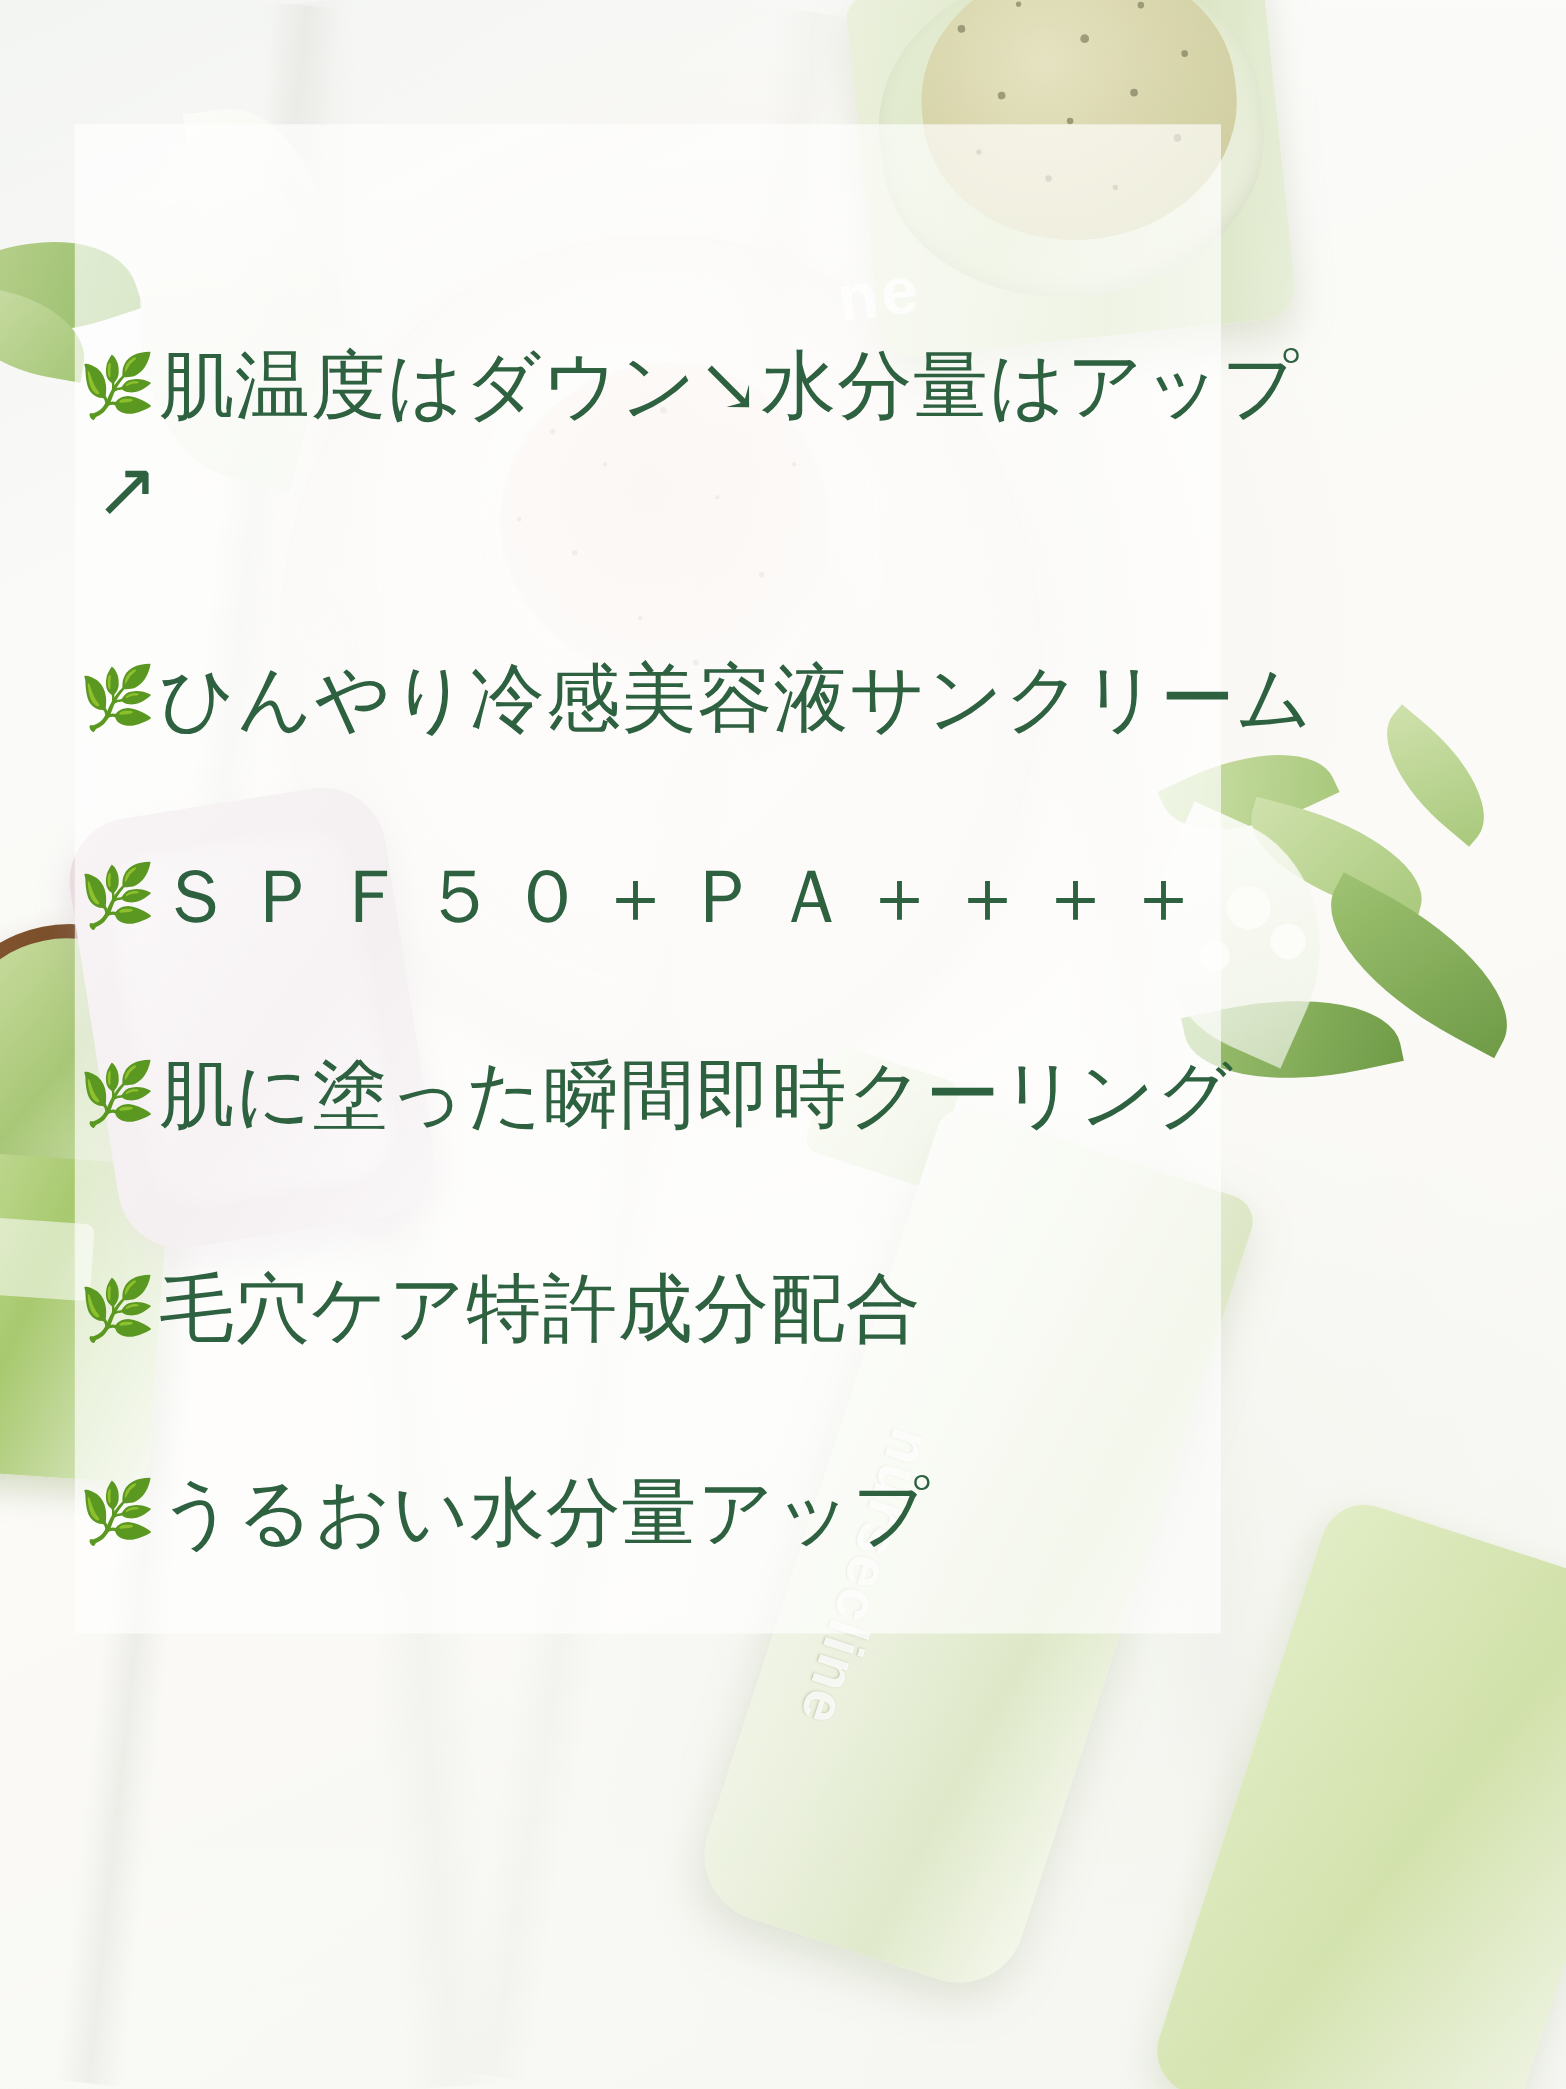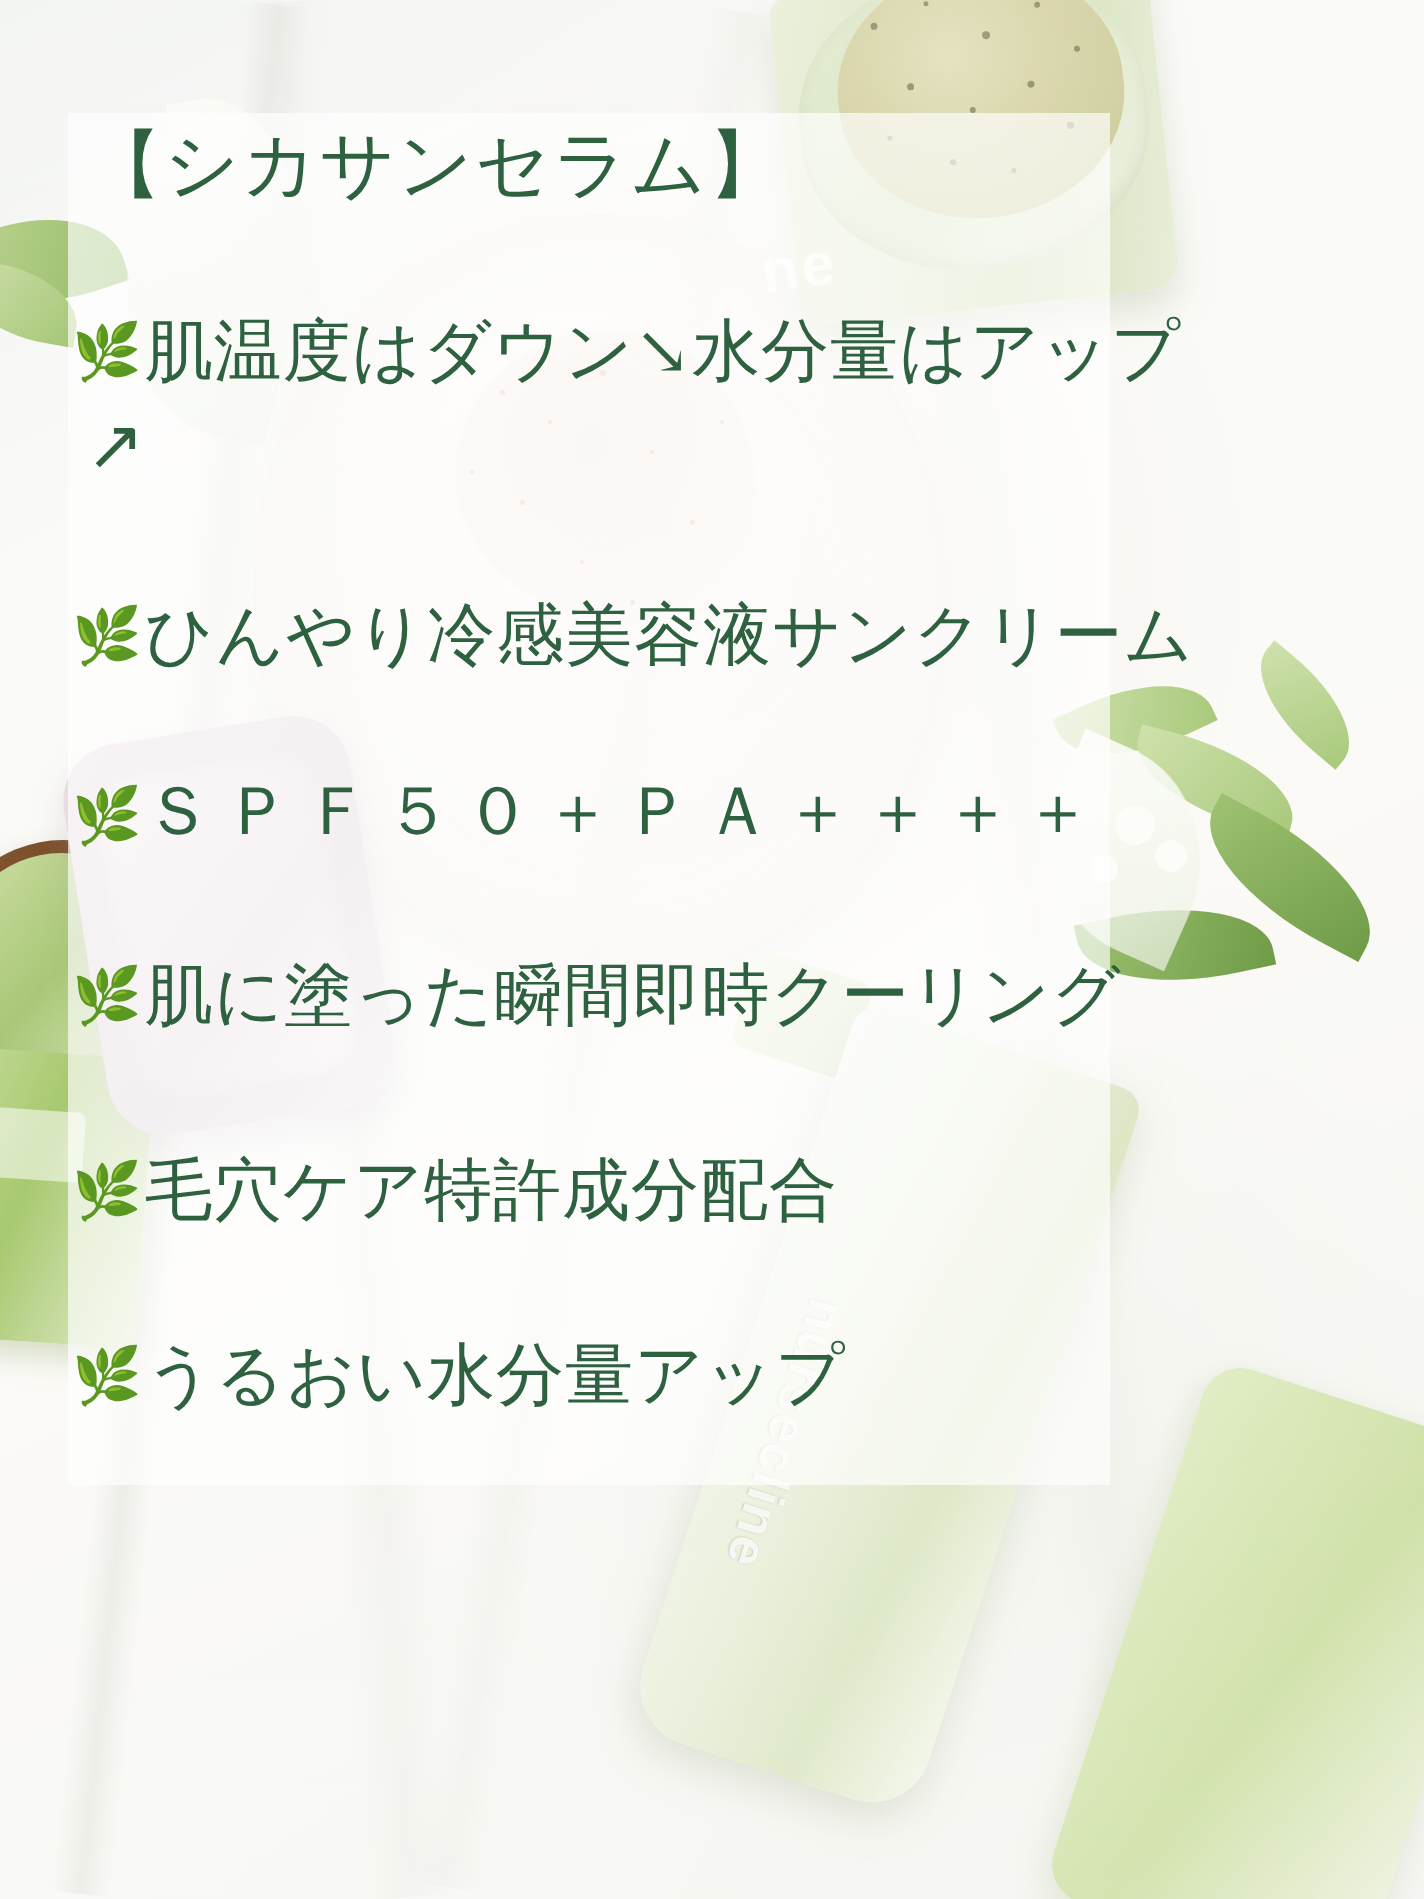--- a/index.html
+++ b/index.html
@@ -293,7 +293,6 @@
 
   <div class="text-layer">
 
-    <div class="title">【シカサンセラム】</div>
 
     <div class="line l1">
       <span class="bullet">🌿</span>

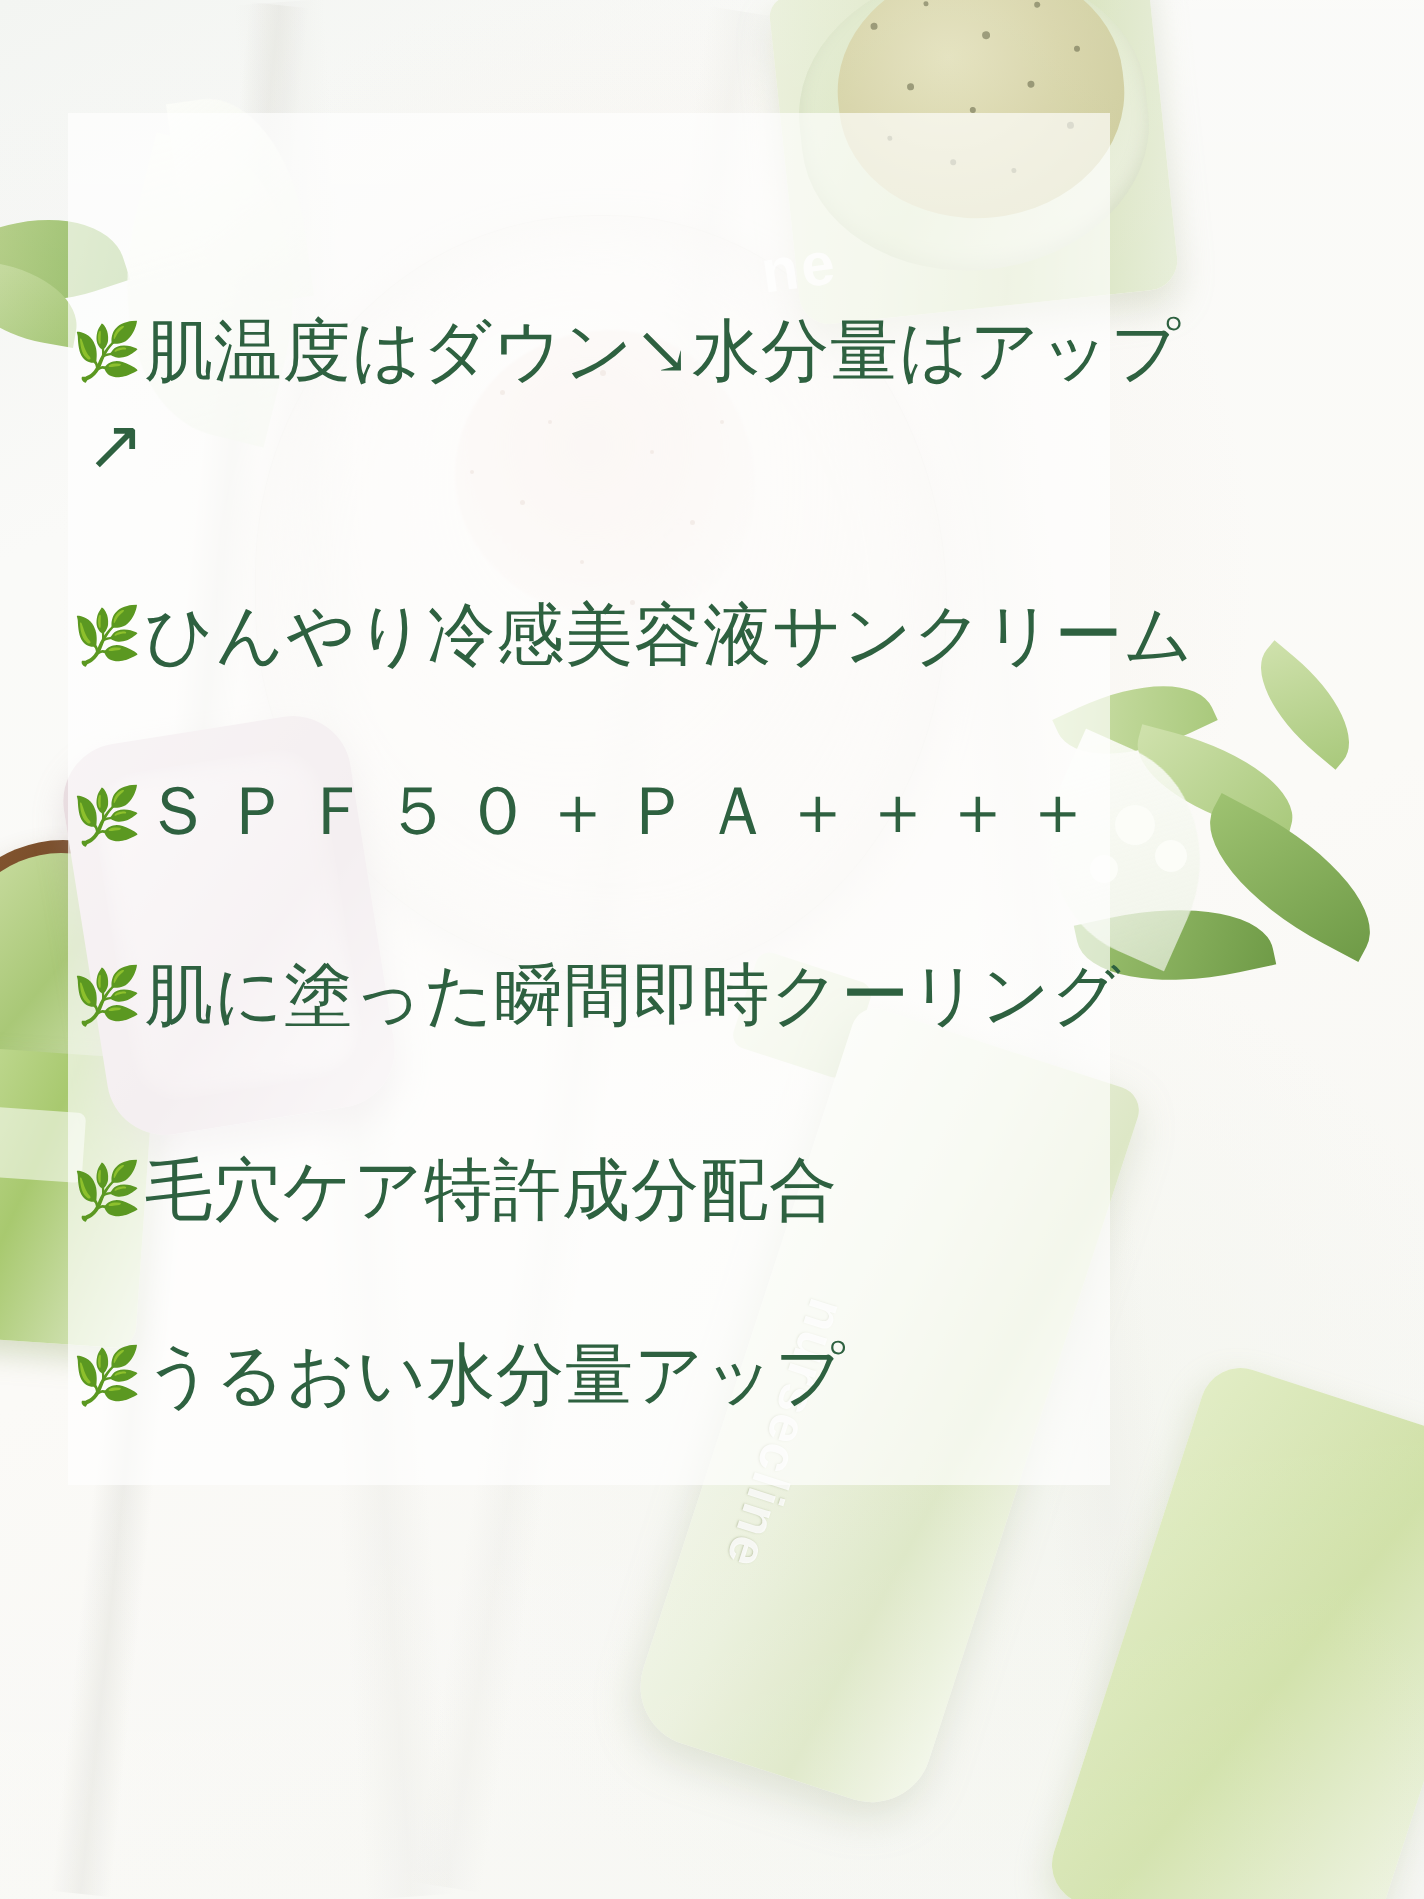--- a/index.html
+++ b/index.html
@@ -209,7 +209,7 @@
   .line.l5{top:1155px;}
   .line.l6{top:1340px;}
 
-  .mono-spf{font-family:Liberation Mono, monospace;}
+  .mono-spf{font-family:Liberation Sans, sans-serif;}
 </style>
 </head>
 <body>

